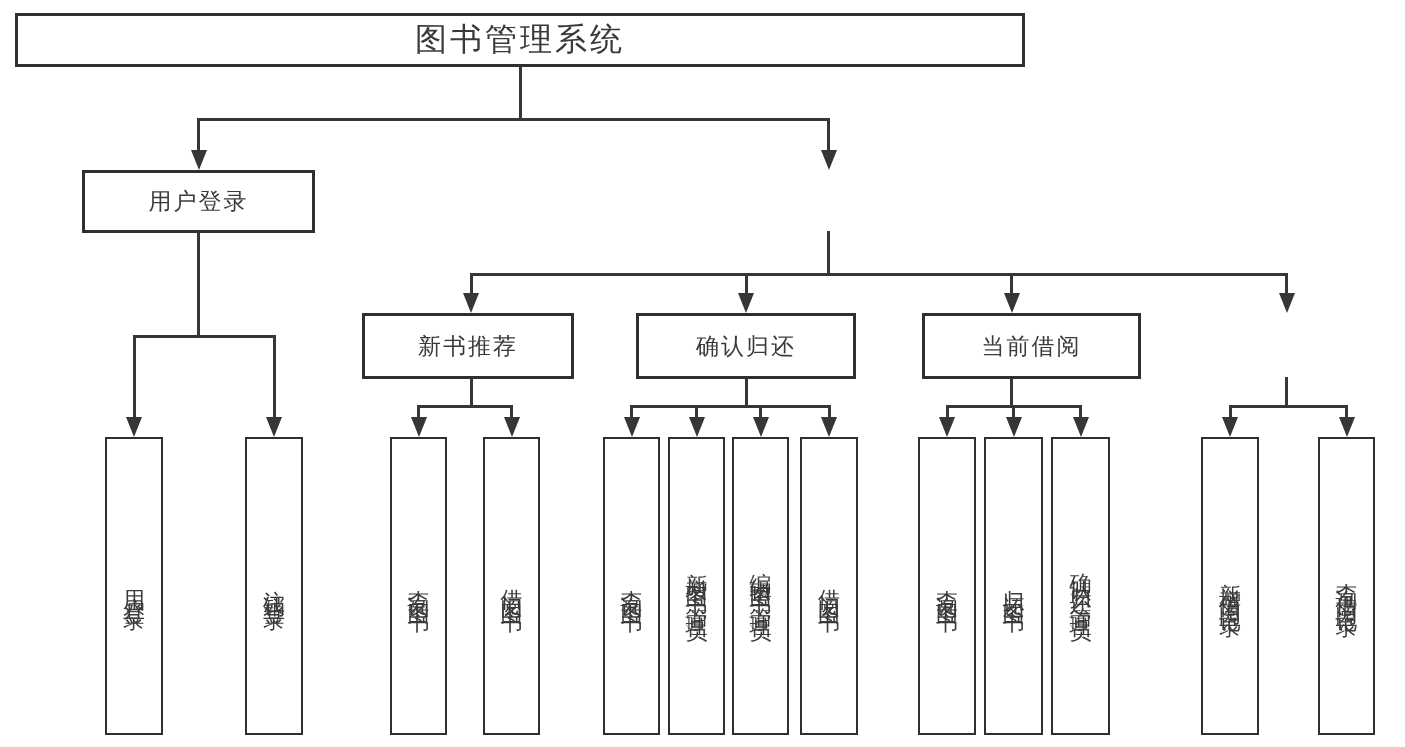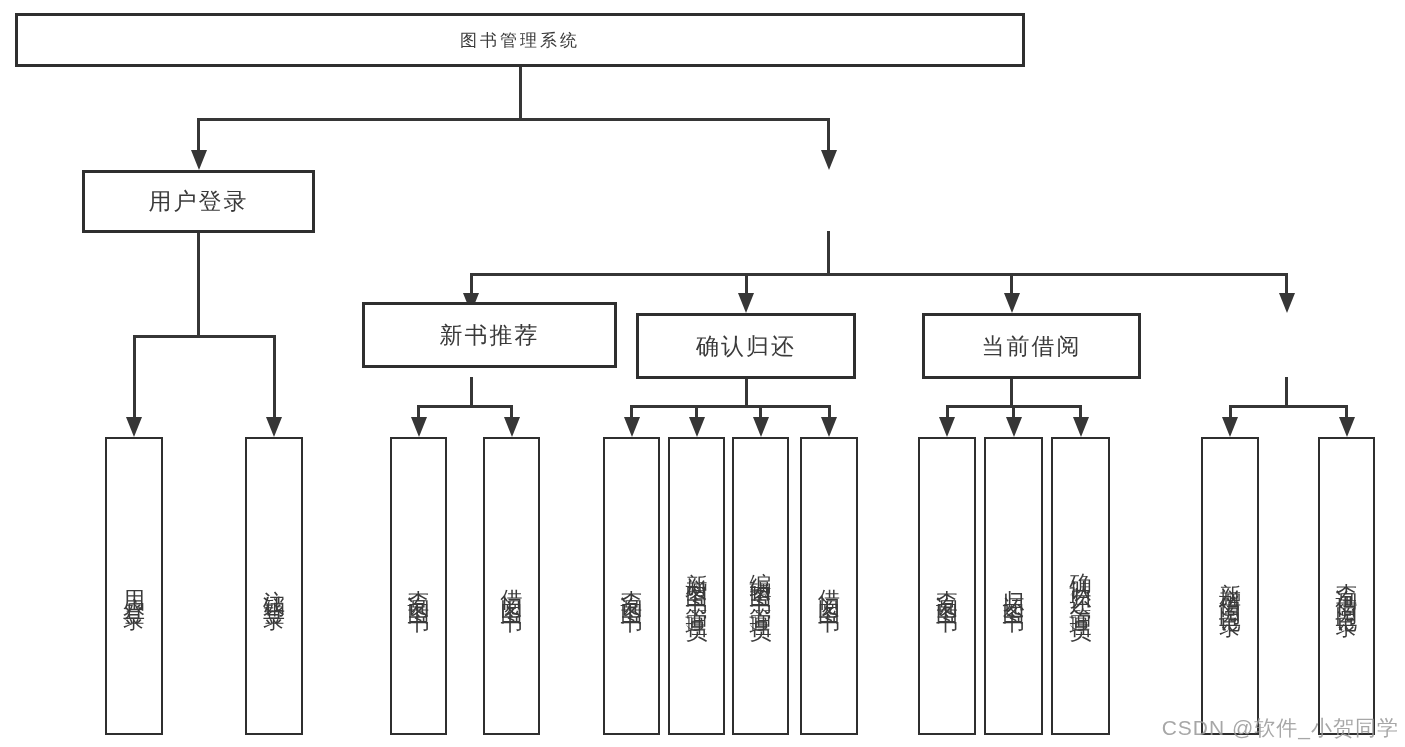--- a/index.html
+++ b/index.html
@@ -33,7 +33,7 @@
     white-space: nowrap;
   }
   .rootbox {
-    font-size: 17px;
+    font-size: 32px;
     letter-spacing: 3px;
   }
   .leaf {

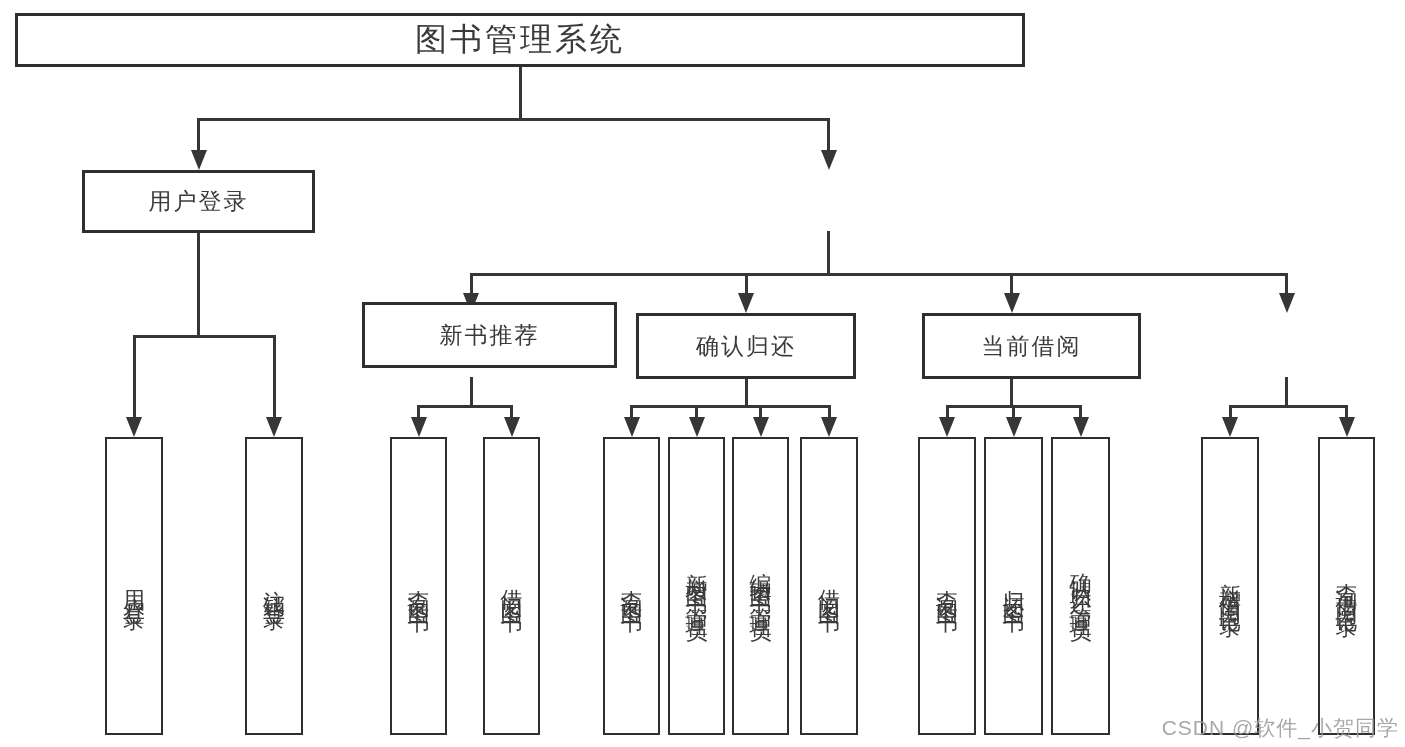--- a/index.html
+++ b/index.html
@@ -81,7 +81,7 @@
 
   <div class="box hbox" style="left:82px; top:170px; width:233px; height:63px;">用户登录</div>
 
-  <div class="box hbox" style="left:362px; top:302px; width:255px; height:66px;">新书推荐</div>
+  <div class="box hbox" style="left:362px; top:313px; width:212px; height:66px;">新书推荐</div>
   <div class="box hbox" style="left:636px; top:313px; width:220px; height:66px;">确认归还</div>
   <div class="box hbox" style="left:902px; top:313px; width:219px; height:66px;margin-left:20px;">当前借阅</div>
 

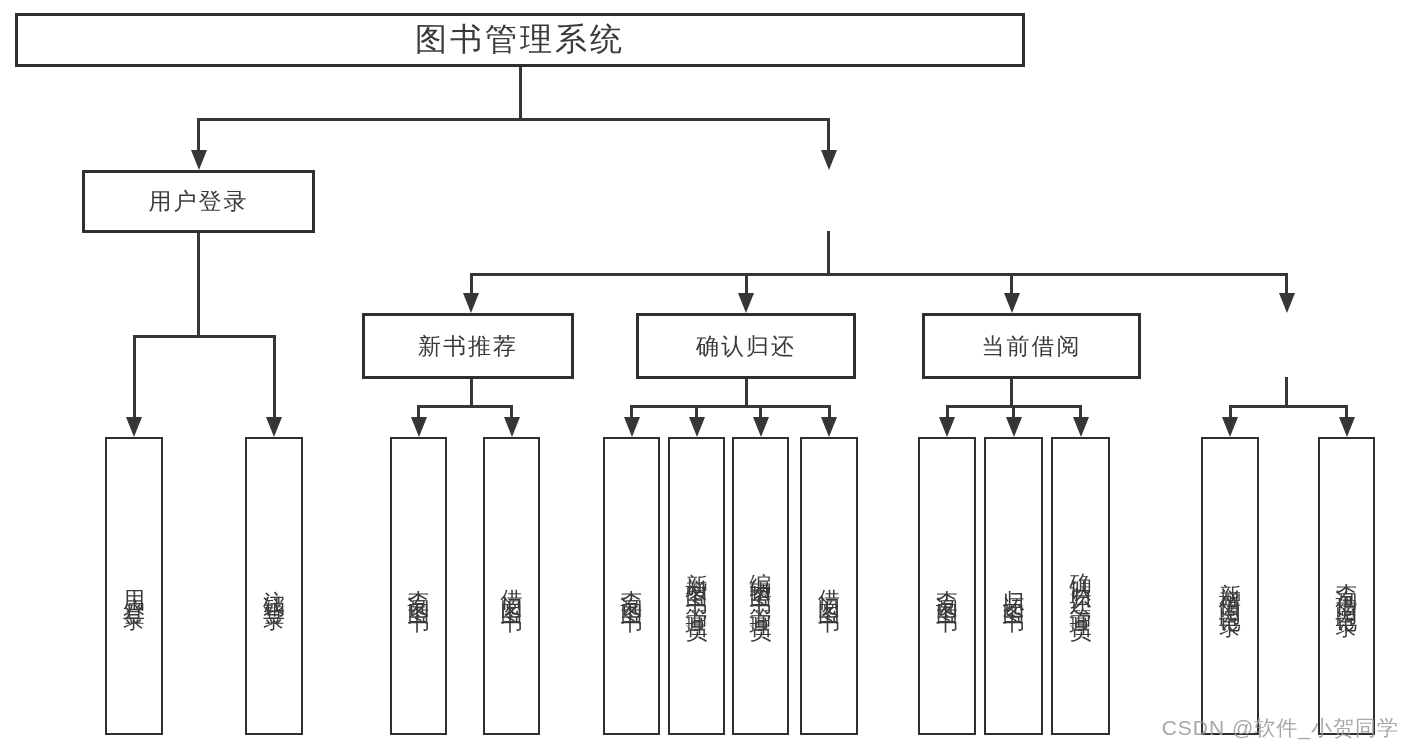--- a/index.html
+++ b/index.html
@@ -158,7 +158,6 @@
       <div class="tri" style="left: 1338.5px; top: 417px;"></div>
     </div>
 
-  <div class="watermark">CSDN @软件_小贺同学</div>
 </div>
 
 </body></html>

